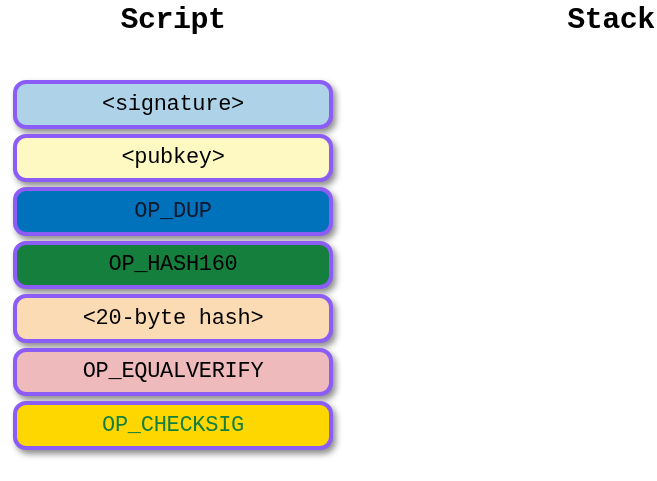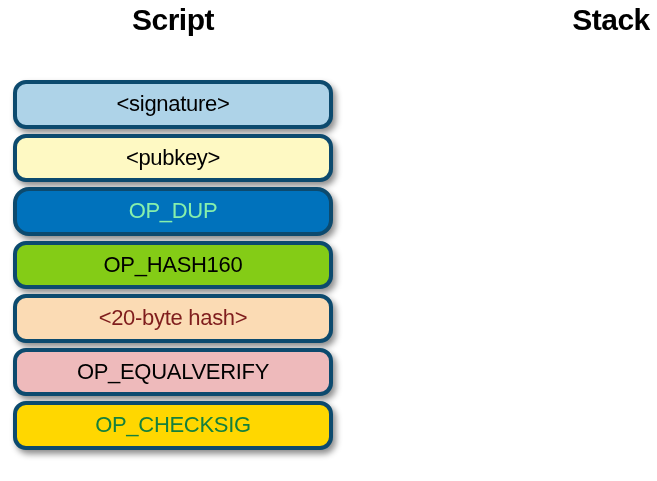--- a/index.html
+++ b/index.html
@@ -9,7 +9,7 @@
     height: 481px;
     background: #ffffff;
     overflow: hidden;
-    font-family: Liberation Sans, sans-serif;
+    font-family: Liberation Mono, monospace;
   }
   .col-title {
     position: absolute;

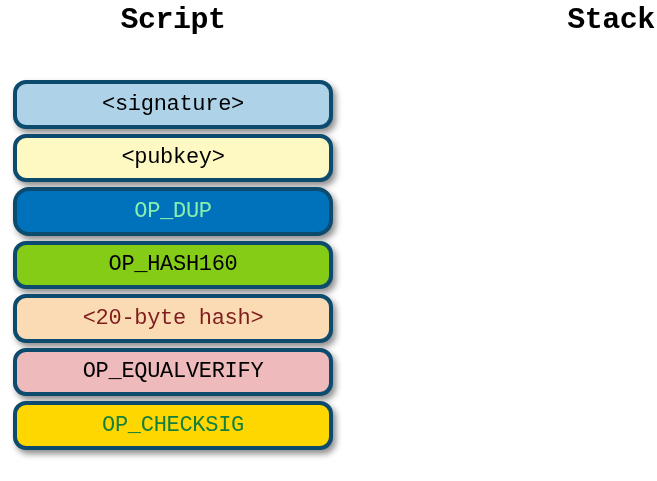--- a/index.html
+++ b/index.html
@@ -35,7 +35,7 @@
   .opbox {
     box-sizing: border-box;
     height: 48.5px;
-    border: 4px solid #0c4a6e;
+    border: 4px solid #8b5cf6;
     border-radius: 13px;
     display: flex;
     align-items: center;

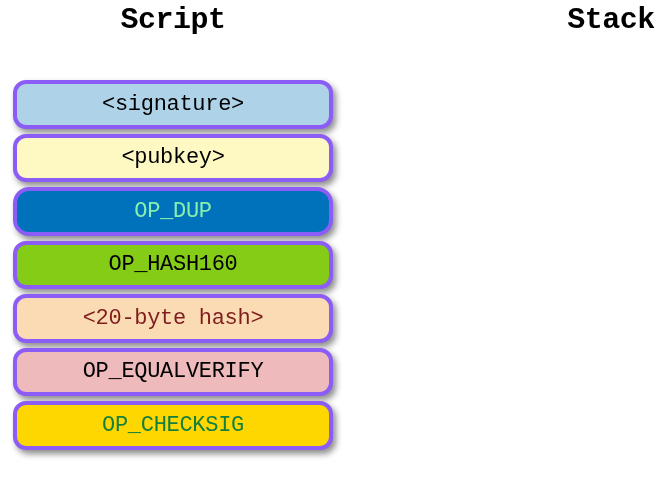--- a/index.html
+++ b/index.html
@@ -65,7 +65,7 @@
   <div class="stack-list">
       <div class="opbox" style="background: rgb(174, 211, 232); color: rgb(0, 0, 0);">&lt;signature&gt;</div>
       <div class="opbox" style="background: #fef9c3; color: rgb(0, 0, 0);">&lt;pubkey&gt;</div>
-      <div class="opbox" style="background: rgb(0, 114, 188); color: #86efac; border-radius: 16px;">OP_DUP</div>
+      <div class="opbox" style="background: rgb(0, 114, 188); color: #0f172a;">OP_DUP</div>
       <div class="opbox" style="background: #84cc16; color: rgb(0, 0, 0);">OP_HASH160</div>
       <div class="opbox" style="background: rgb(251, 219, 180); color: #7f1d1d;">&lt;20-byte hash&gt;</div>
       <div class="opbox" style="background: rgb(238, 186, 187); color: rgb(0, 0, 0);">OP_EQUALVERIFY</div>

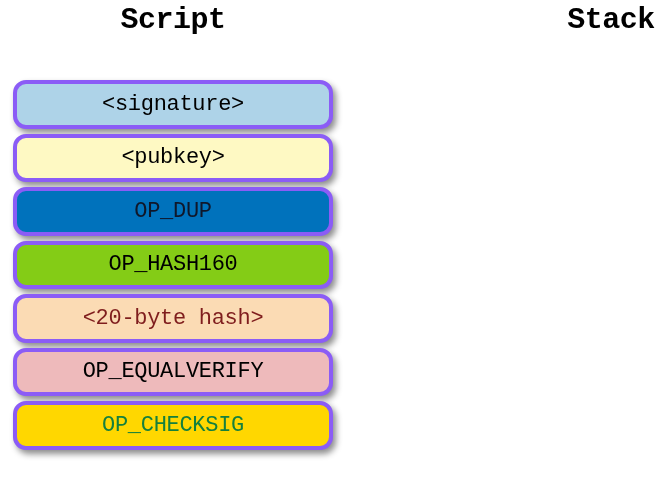--- a/index.html
+++ b/index.html
@@ -66,7 +66,7 @@
       <div class="opbox" style="background: rgb(174, 211, 232); color: rgb(0, 0, 0);">&lt;signature&gt;</div>
       <div class="opbox" style="background: #fef9c3; color: rgb(0, 0, 0);">&lt;pubkey&gt;</div>
       <div class="opbox" style="background: rgb(0, 114, 188); color: #0f172a;">OP_DUP</div>
-      <div class="opbox" style="background: #84cc16; color: rgb(0, 0, 0);">OP_HASH160</div>
+      <div class="opbox" style="background: #15803d; color: rgb(0, 0, 0);">OP_HASH160</div>
       <div class="opbox" style="background: rgb(251, 219, 180); color: #7f1d1d;">&lt;20-byte hash&gt;</div>
       <div class="opbox" style="background: rgb(238, 186, 187); color: rgb(0, 0, 0);">OP_EQUALVERIFY</div>
       <div class="opbox" style="background: rgb(255, 215, 0); color: #15803d;">OP_CHECKSIG</div>

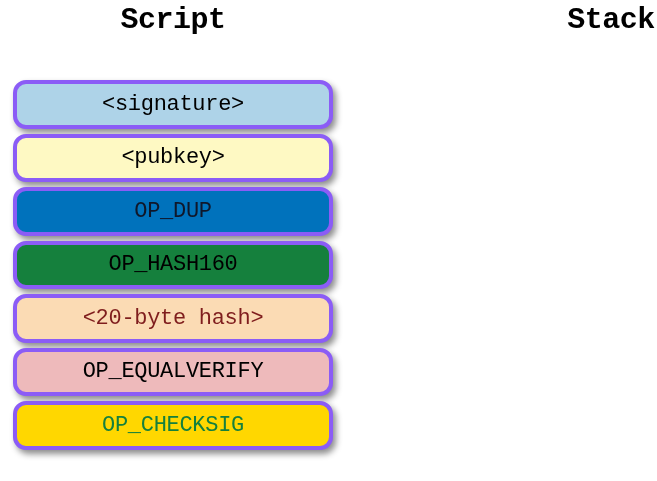--- a/index.html
+++ b/index.html
@@ -67,7 +67,7 @@
       <div class="opbox" style="background: #fef9c3; color: rgb(0, 0, 0);">&lt;pubkey&gt;</div>
       <div class="opbox" style="background: rgb(0, 114, 188); color: #0f172a;">OP_DUP</div>
       <div class="opbox" style="background: #15803d; color: rgb(0, 0, 0);">OP_HASH160</div>
-      <div class="opbox" style="background: rgb(251, 219, 180); color: #7f1d1d;">&lt;20-byte hash&gt;</div>
+      <div class="opbox" style="background: rgb(251, 219, 180); color: #000000;">&lt;20-byte hash&gt;</div>
       <div class="opbox" style="background: rgb(238, 186, 187); color: rgb(0, 0, 0);">OP_EQUALVERIFY</div>
       <div class="opbox" style="background: rgb(255, 215, 0); color: #15803d;">OP_CHECKSIG</div>
     </div>

